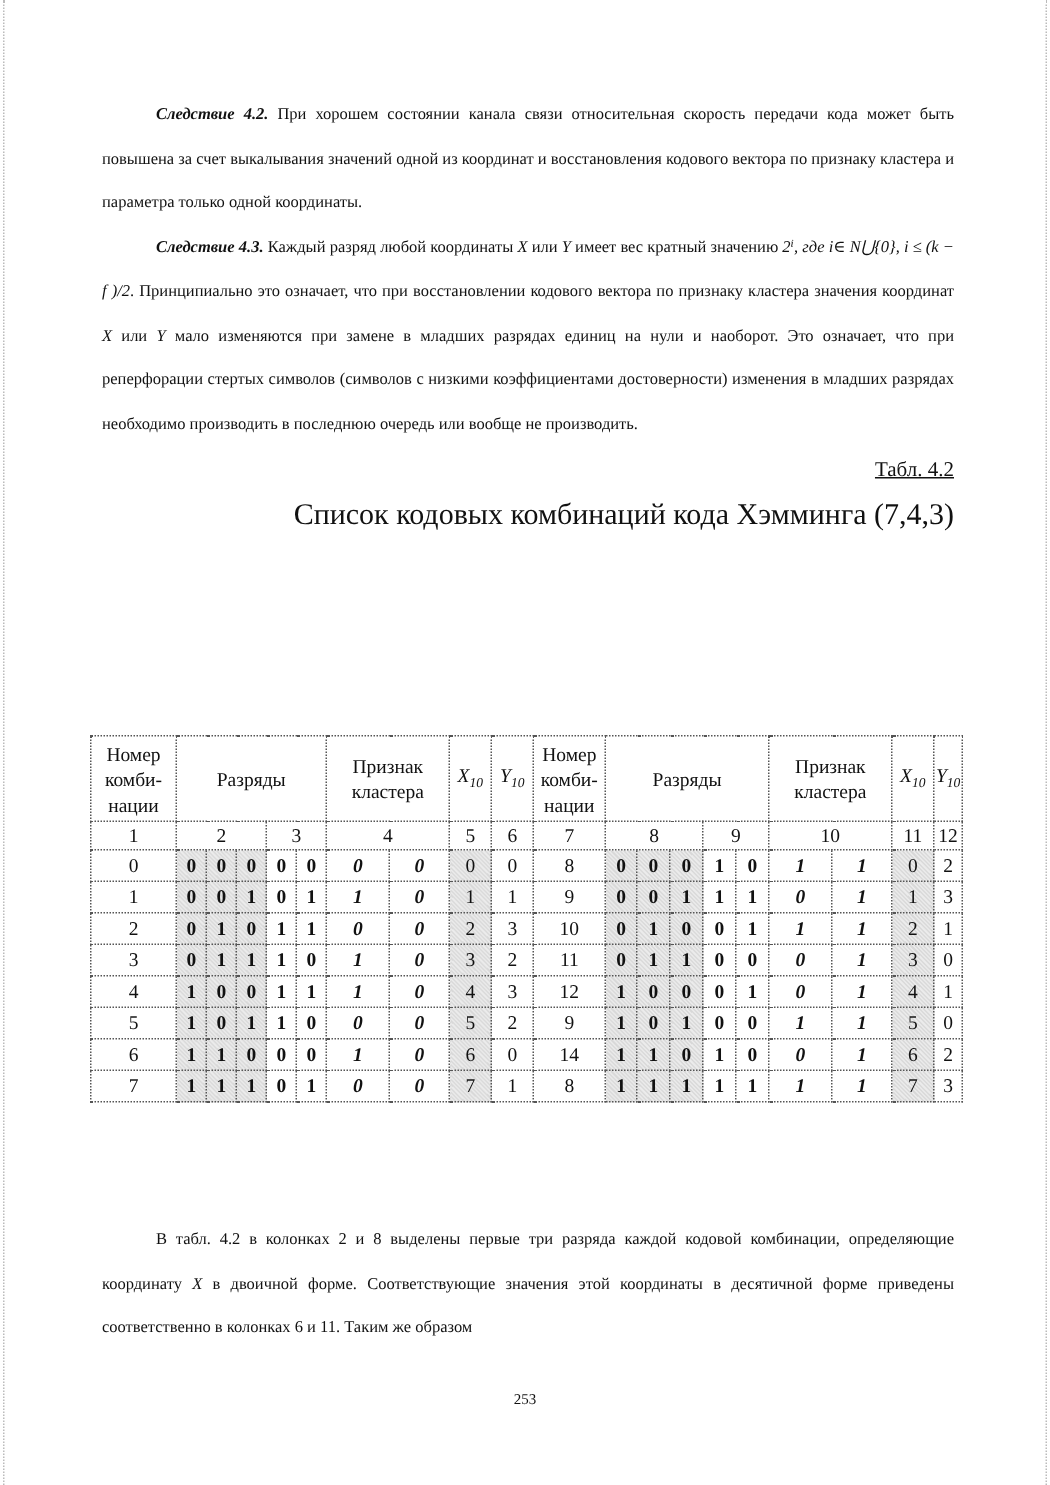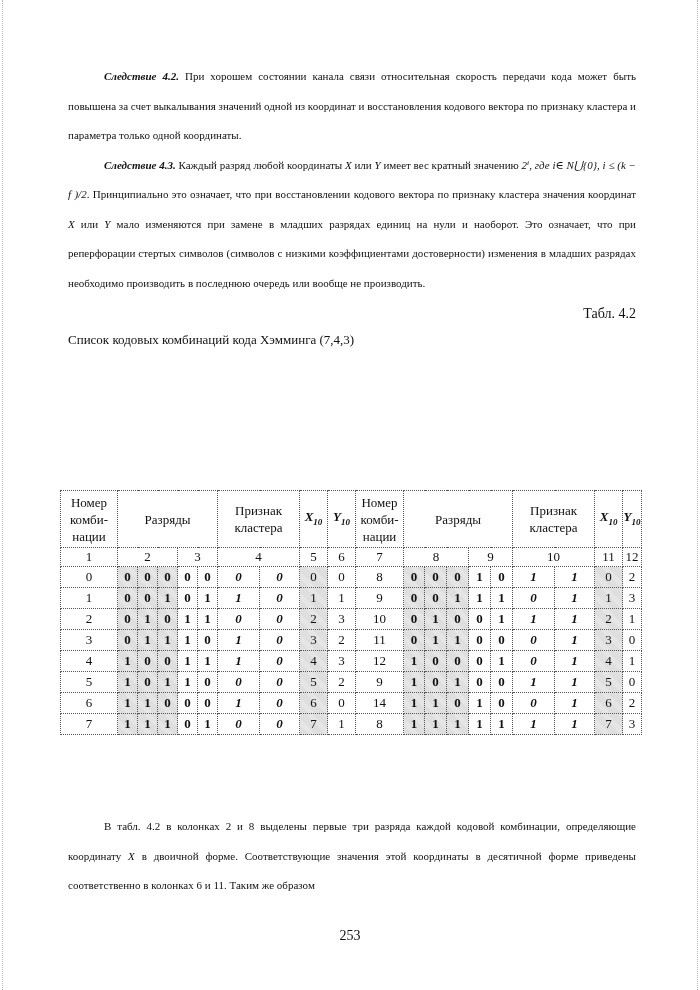--- a/index.html
+++ b/index.html
@@ -13,7 +13,7 @@
   .para.indent { text-indent: 36px; }
   .bi { font-weight: bold; font-style: italic; }
   .it { font-style: italic; }
-  .tabno { text-align: right; font-size: 14px; margin-top: 8px; height: 20px; }
+  .tabno { text-align: right; font-size: 14px; margin-top: 8px; height: 20px; text-decoration: underline; }
   .caption { text-align: left; font-size: 13px; margin-top: 6px; height: 20px; }
   table.hamming { position: absolute; left: 60px; top: 490px; border-collapse: collapse;
                   font-size: 13px; table-layout: fixed; width: 581px; }

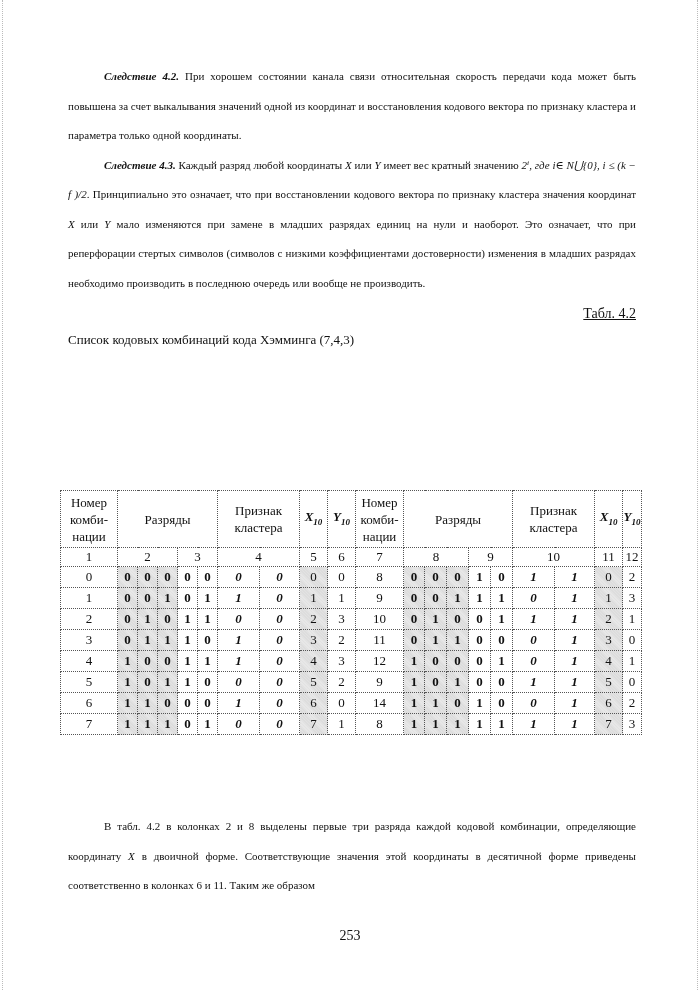--- a/index.html
+++ b/index.html
@@ -14,7 +14,7 @@
   .bi { font-weight: bold; font-style: italic; }
   .it { font-style: italic; }
   .tabno { text-align: right; font-size: 14px; margin-top: 8px; height: 20px; text-decoration: underline; }
-  .caption { text-align: left; font-size: 13px; margin-top: 6px; height: 20px; }
+  .caption { text-align: right; font-size: 20px; margin-top: 6px; height: 20px; }
   table.hamming { position: absolute; left: 60px; top: 490px; border-collapse: collapse;
                   font-size: 13px; table-layout: fixed; width: 581px; }
   table.hamming td { border: 1px dotted #555; text-align: center; padding: 0; height: 20px; line-height: 18px; }

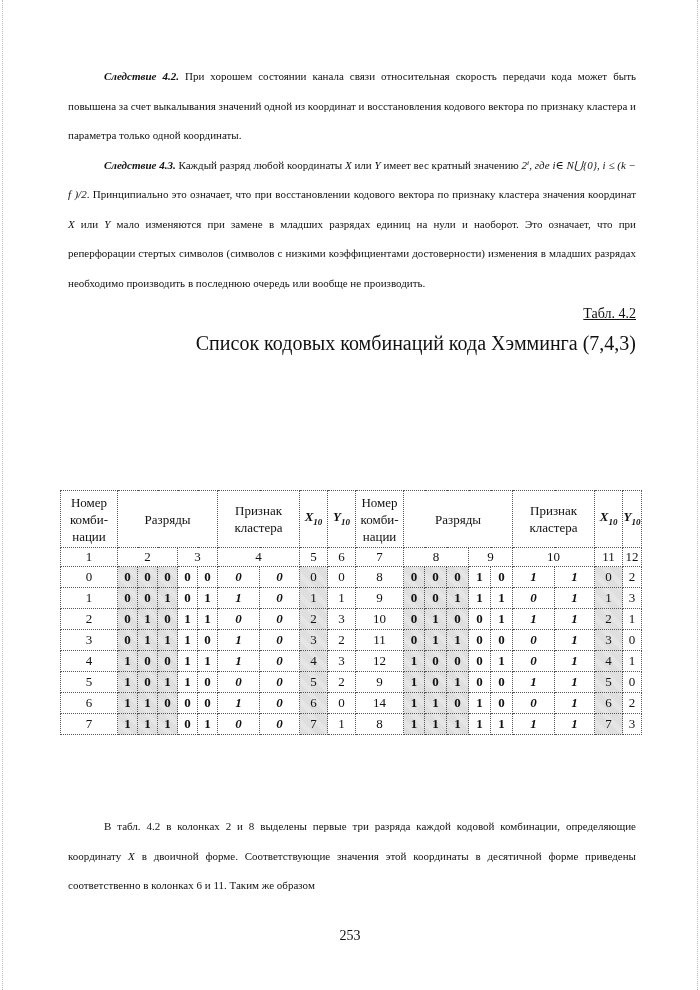--- a/index.html
+++ b/index.html
@@ -23,7 +23,7 @@
   table.hamming td.sh { background: repeating-linear-gradient(45deg, #d8d8d8 0 1px, #ececec 1px 2px); }
   table.hamming td.b { font-weight: bold; }
   table.hamming td.bi { font-weight: bold; font-style: italic; }
-  table.hamming .xy { font-weight: bold; font-style: italic; font-size: 14px; }
+  table.hamming .xy { font-weight: normal; font-style: italic; font-size: 14px; }
   table.hamming .xy sub { font-size: 9px; }
   .bottom { position: absolute; left: 68px; top: 812px; width: 568px; }
   .pagenum { position: absolute; left: 0; right: 0; top: 928px; text-align: center; font-size: 14px; }

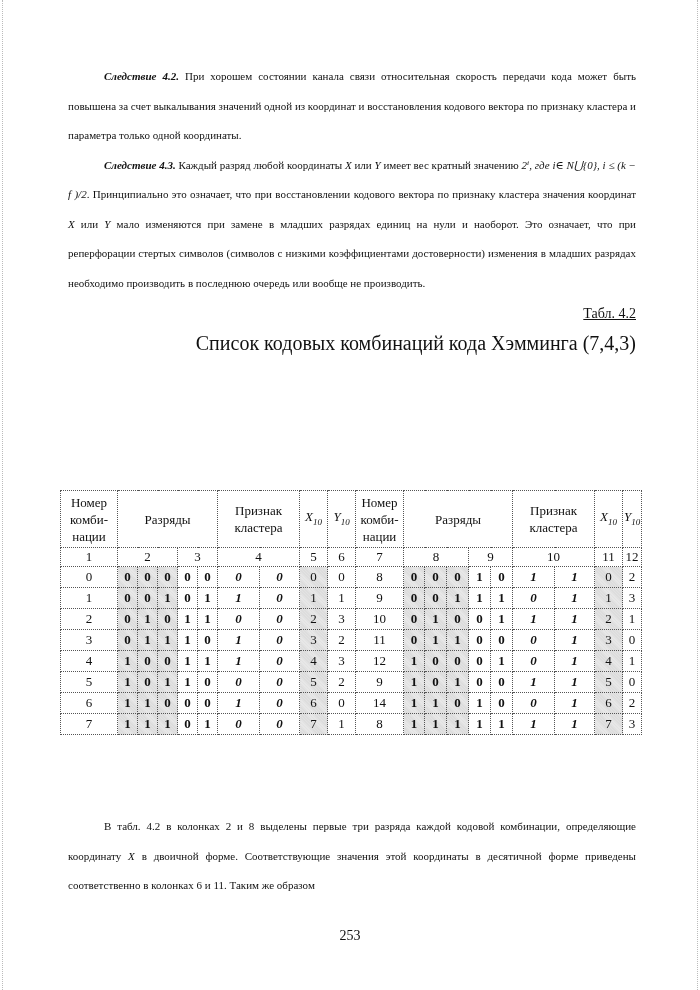--- a/index.html
+++ b/index.html
@@ -26,7 +26,7 @@
   table.hamming .xy { font-weight: normal; font-style: italic; font-size: 14px; }
   table.hamming .xy sub { font-size: 9px; }
   .bottom { position: absolute; left: 68px; top: 812px; width: 568px; }
-  .pagenum { position: absolute; left: 0; right: 0; top: 928px; text-align: center; font-size: 14px; }
+  .pagenum { position: absolute; left: 0; right: 0; top: 928px; text-align: center; font-size: 10px; }
 </style>
 </head>
 <body>

